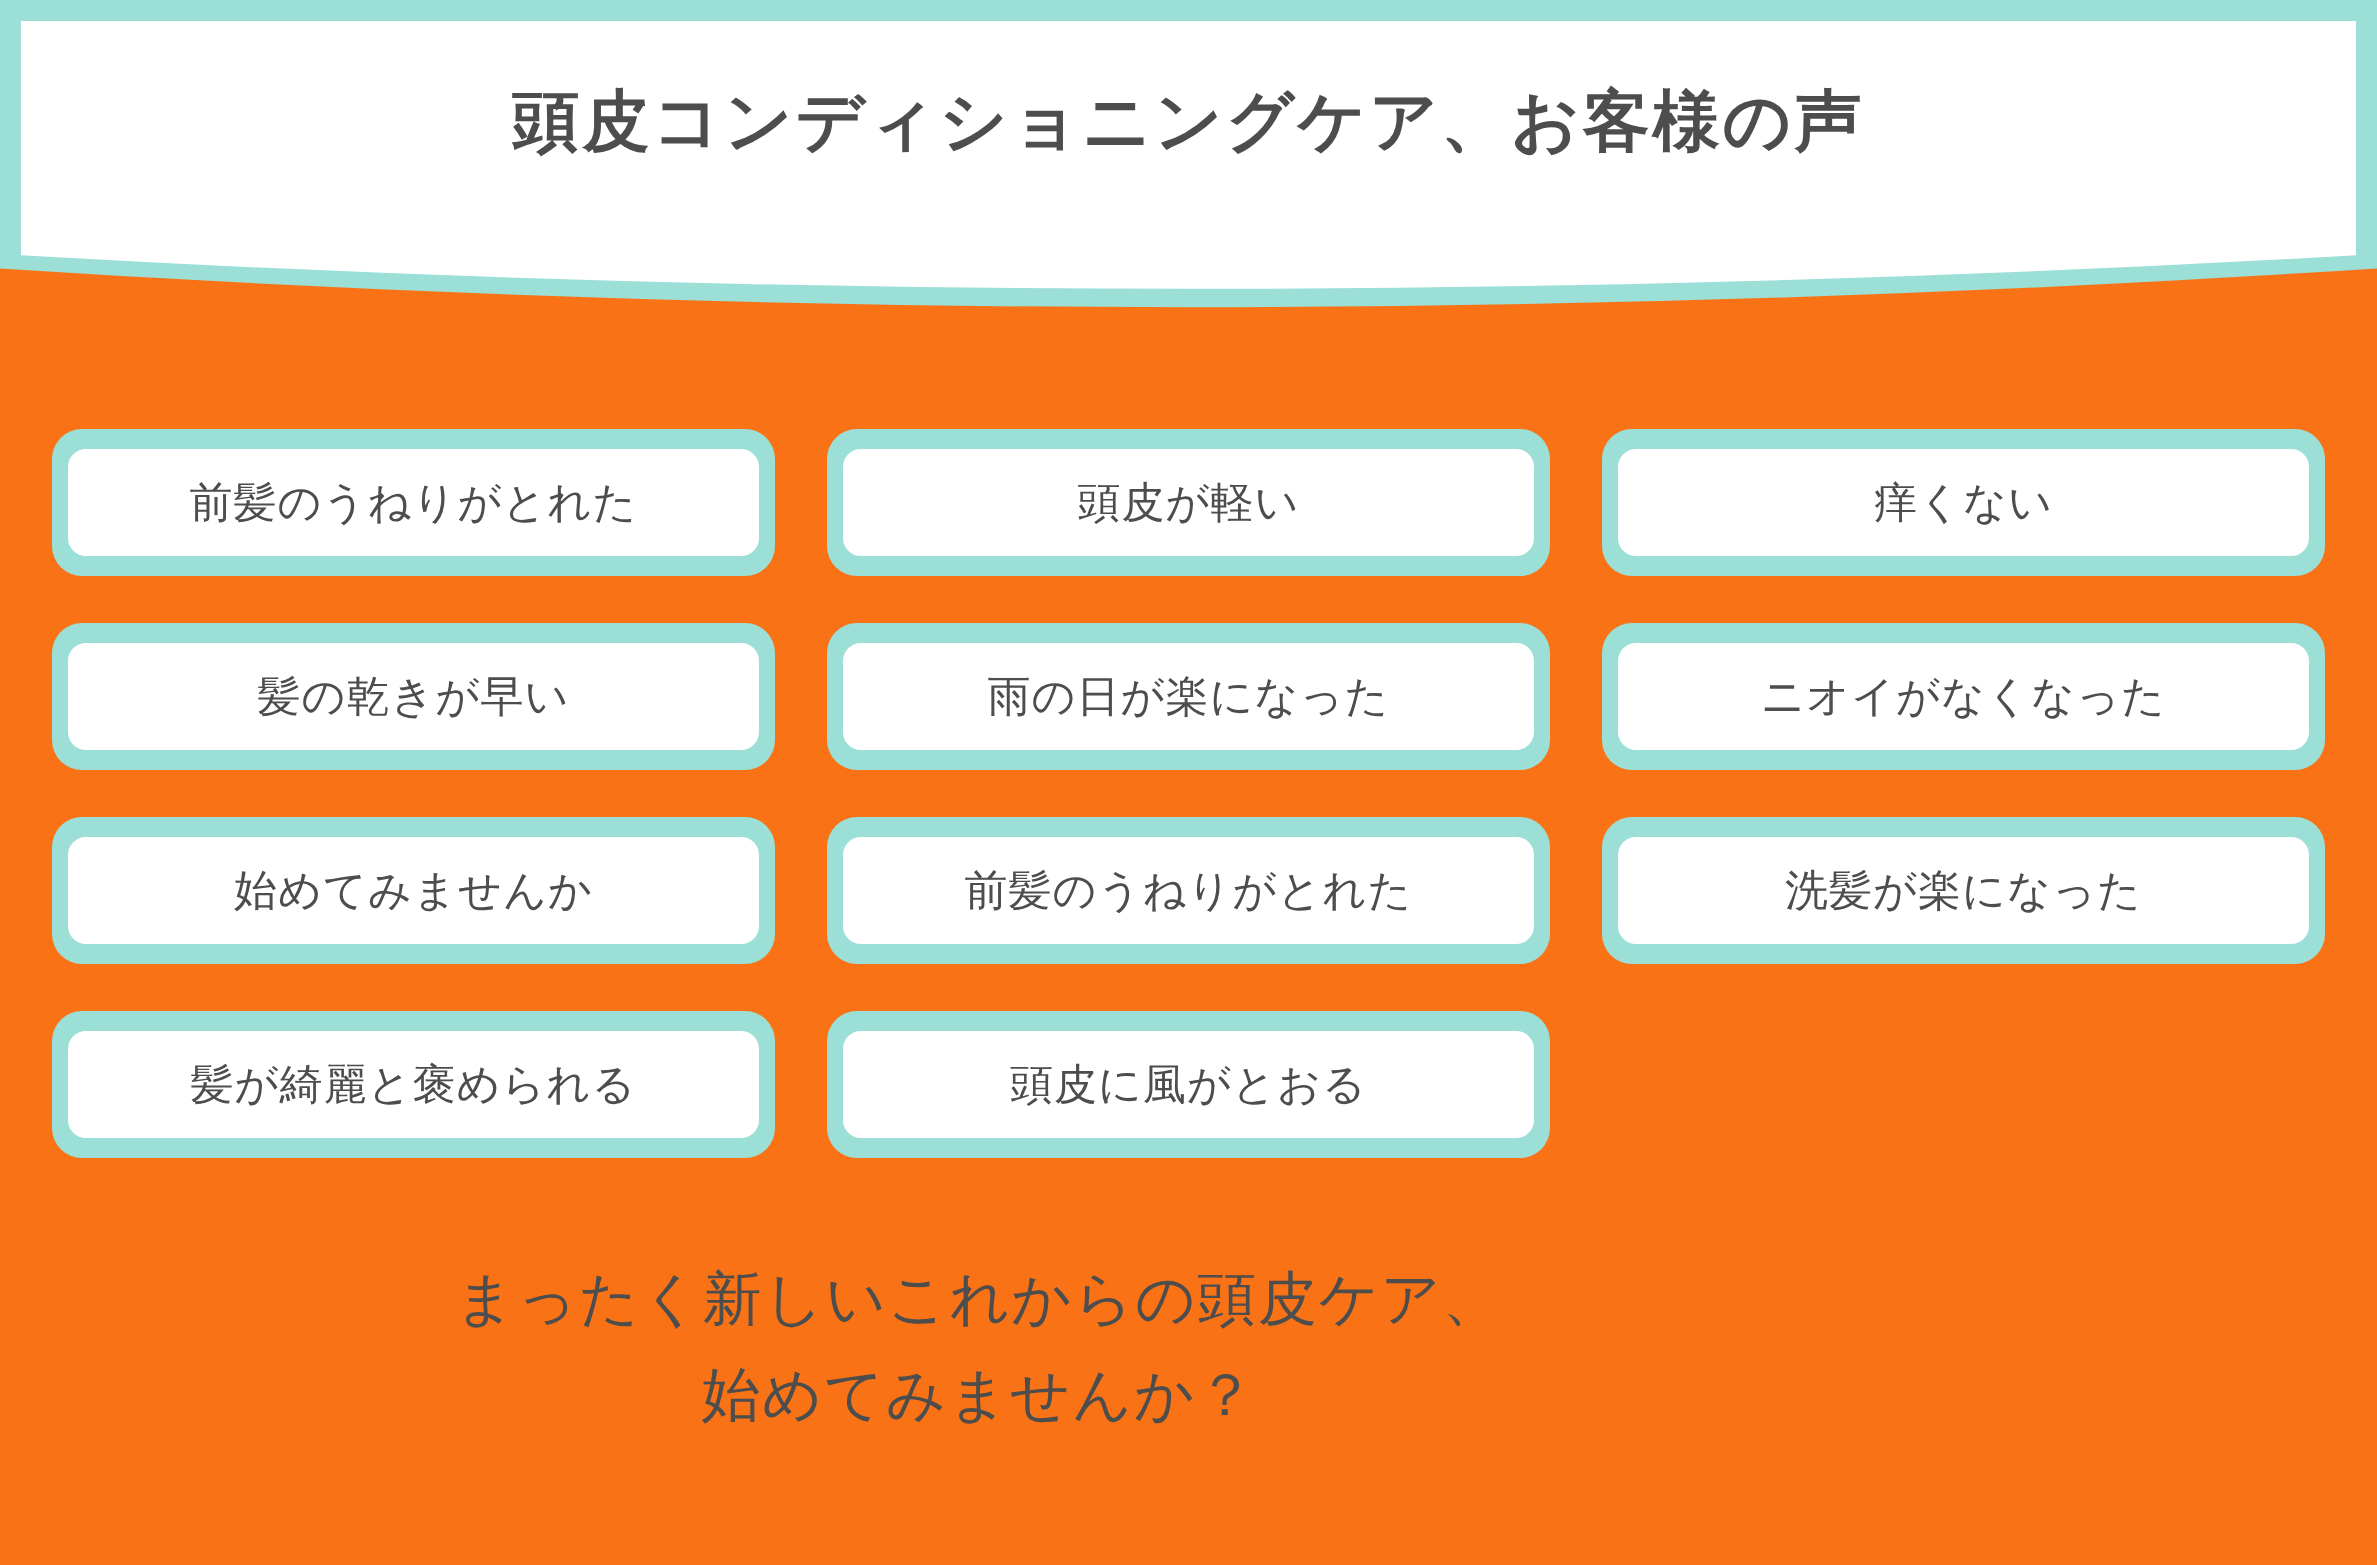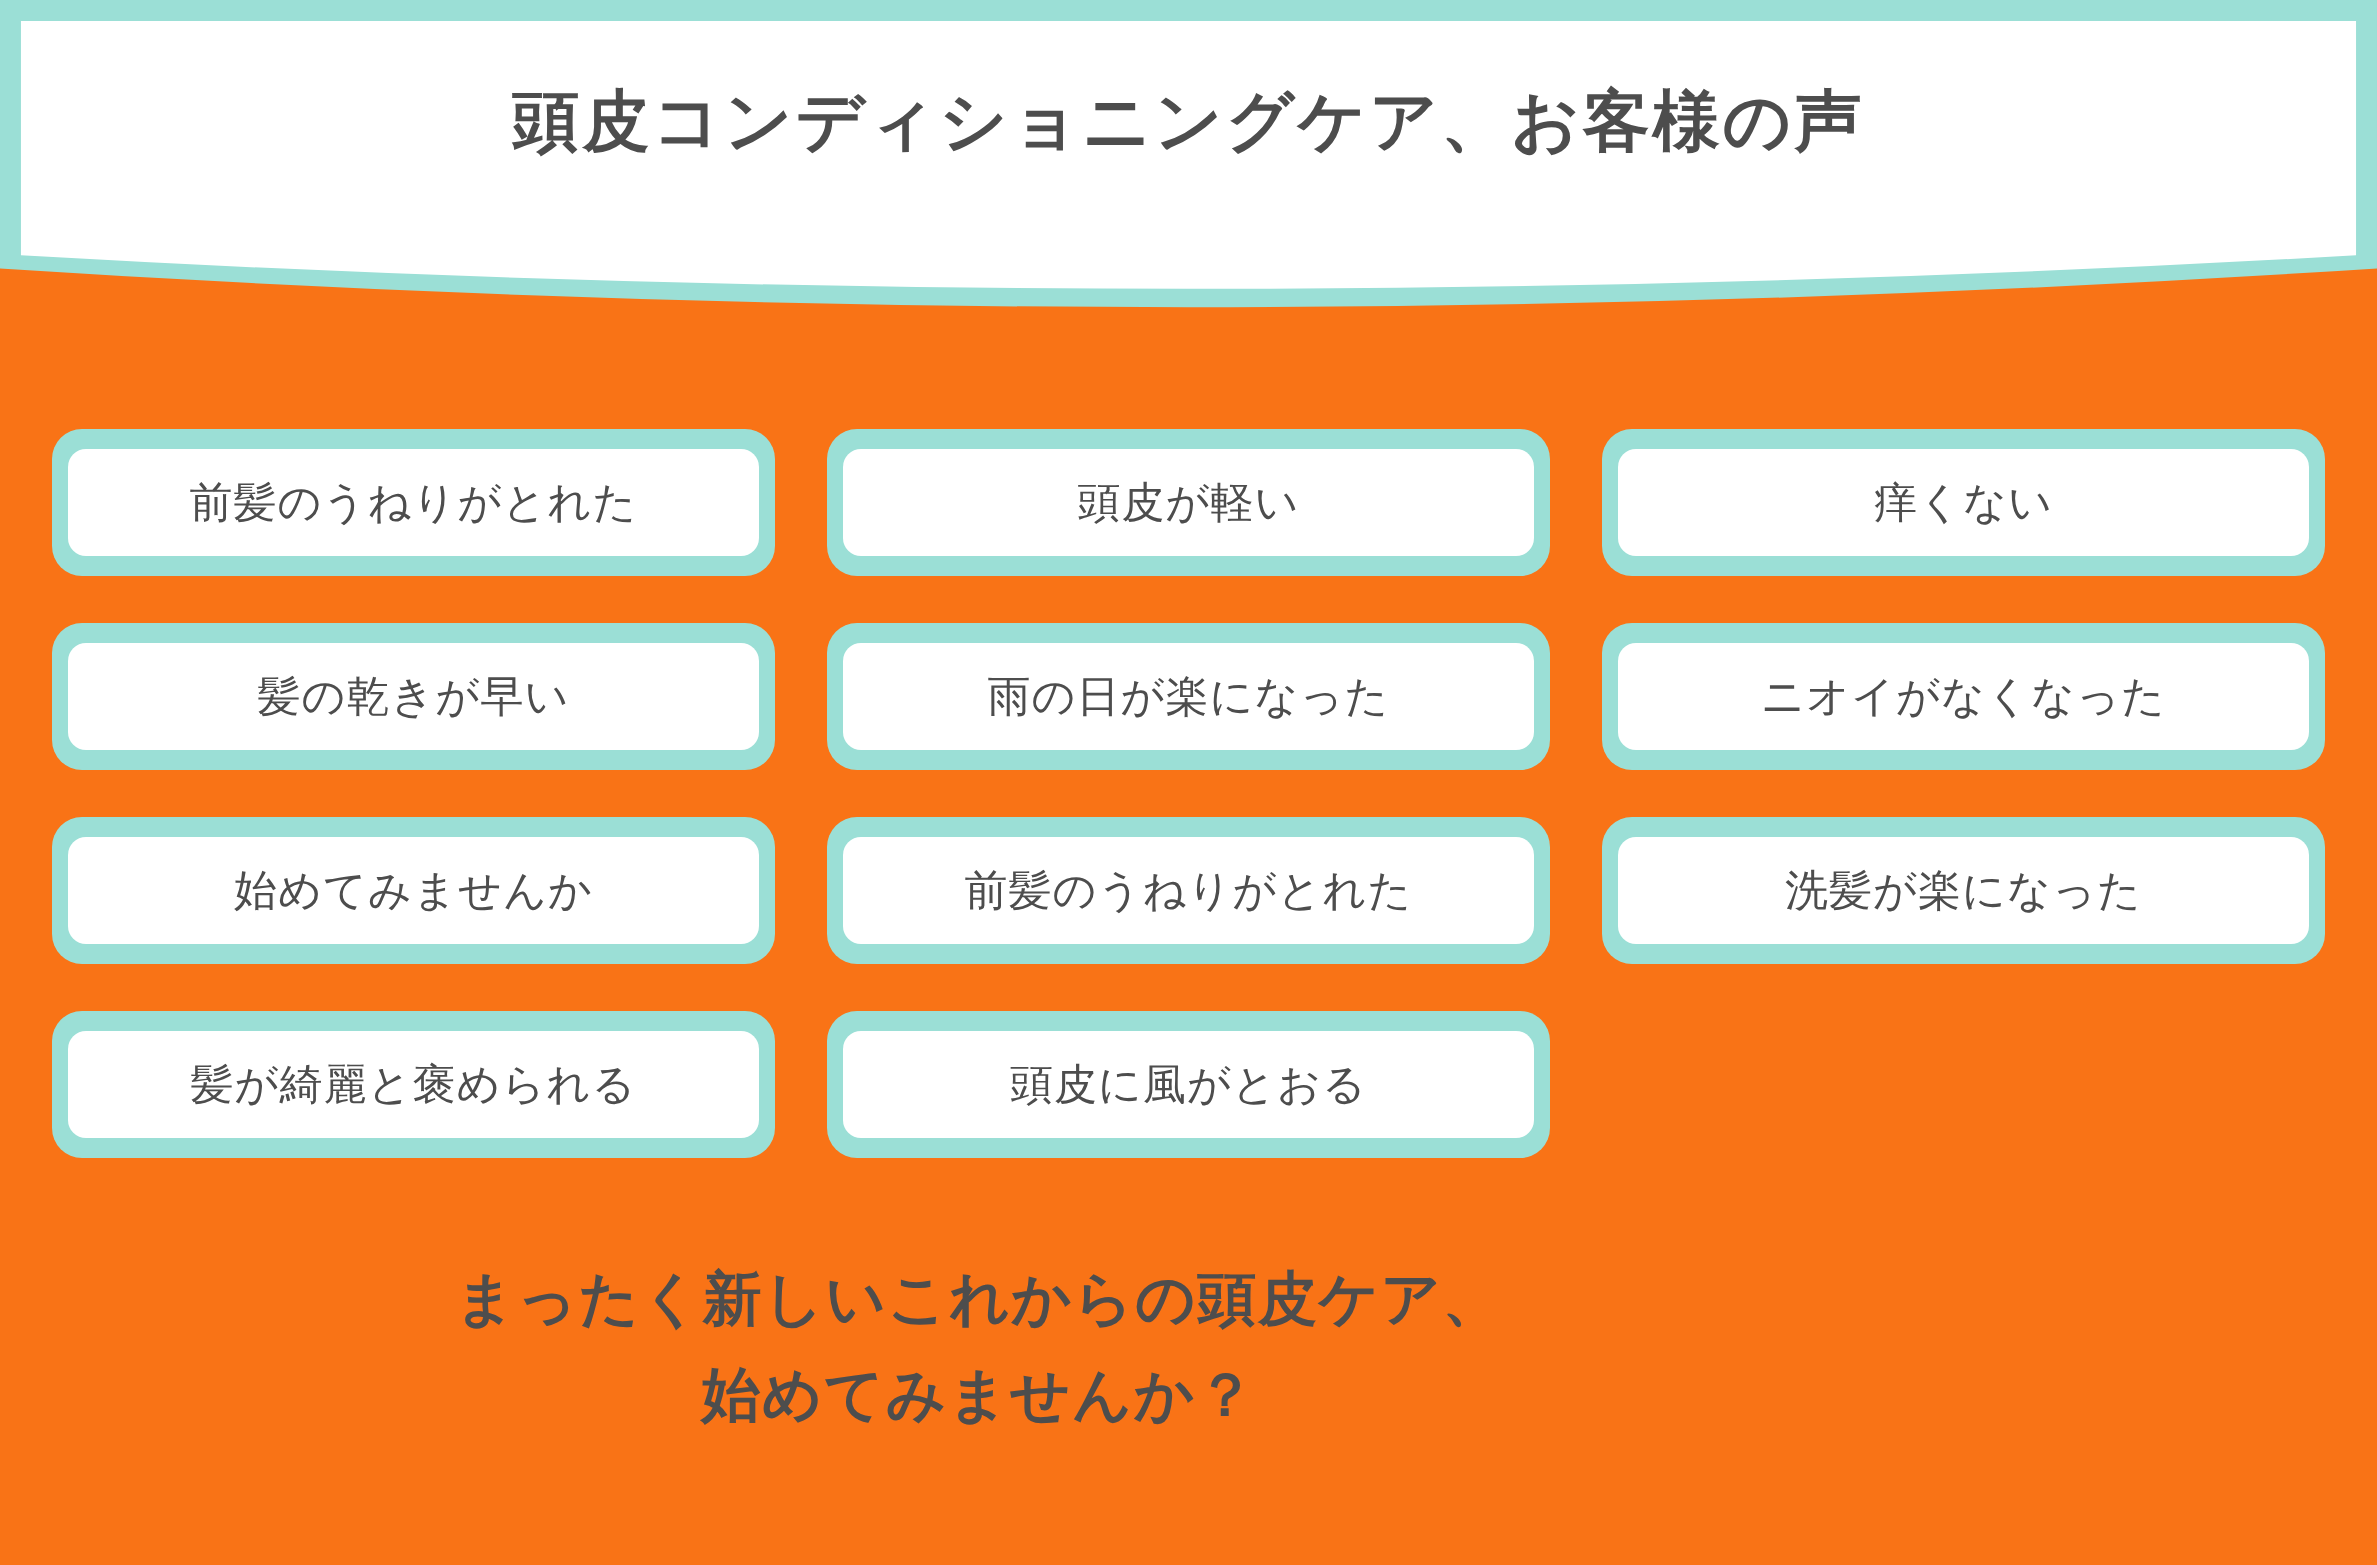--- a/index.html
+++ b/index.html
@@ -88,7 +88,6 @@
     font-size:59px;
     line-height:1.62;
     letter-spacing:1.6px;
-    font-weight:bold;
   }
   .tagline-line { display:block; white-space:nowrap; }
 </style>

